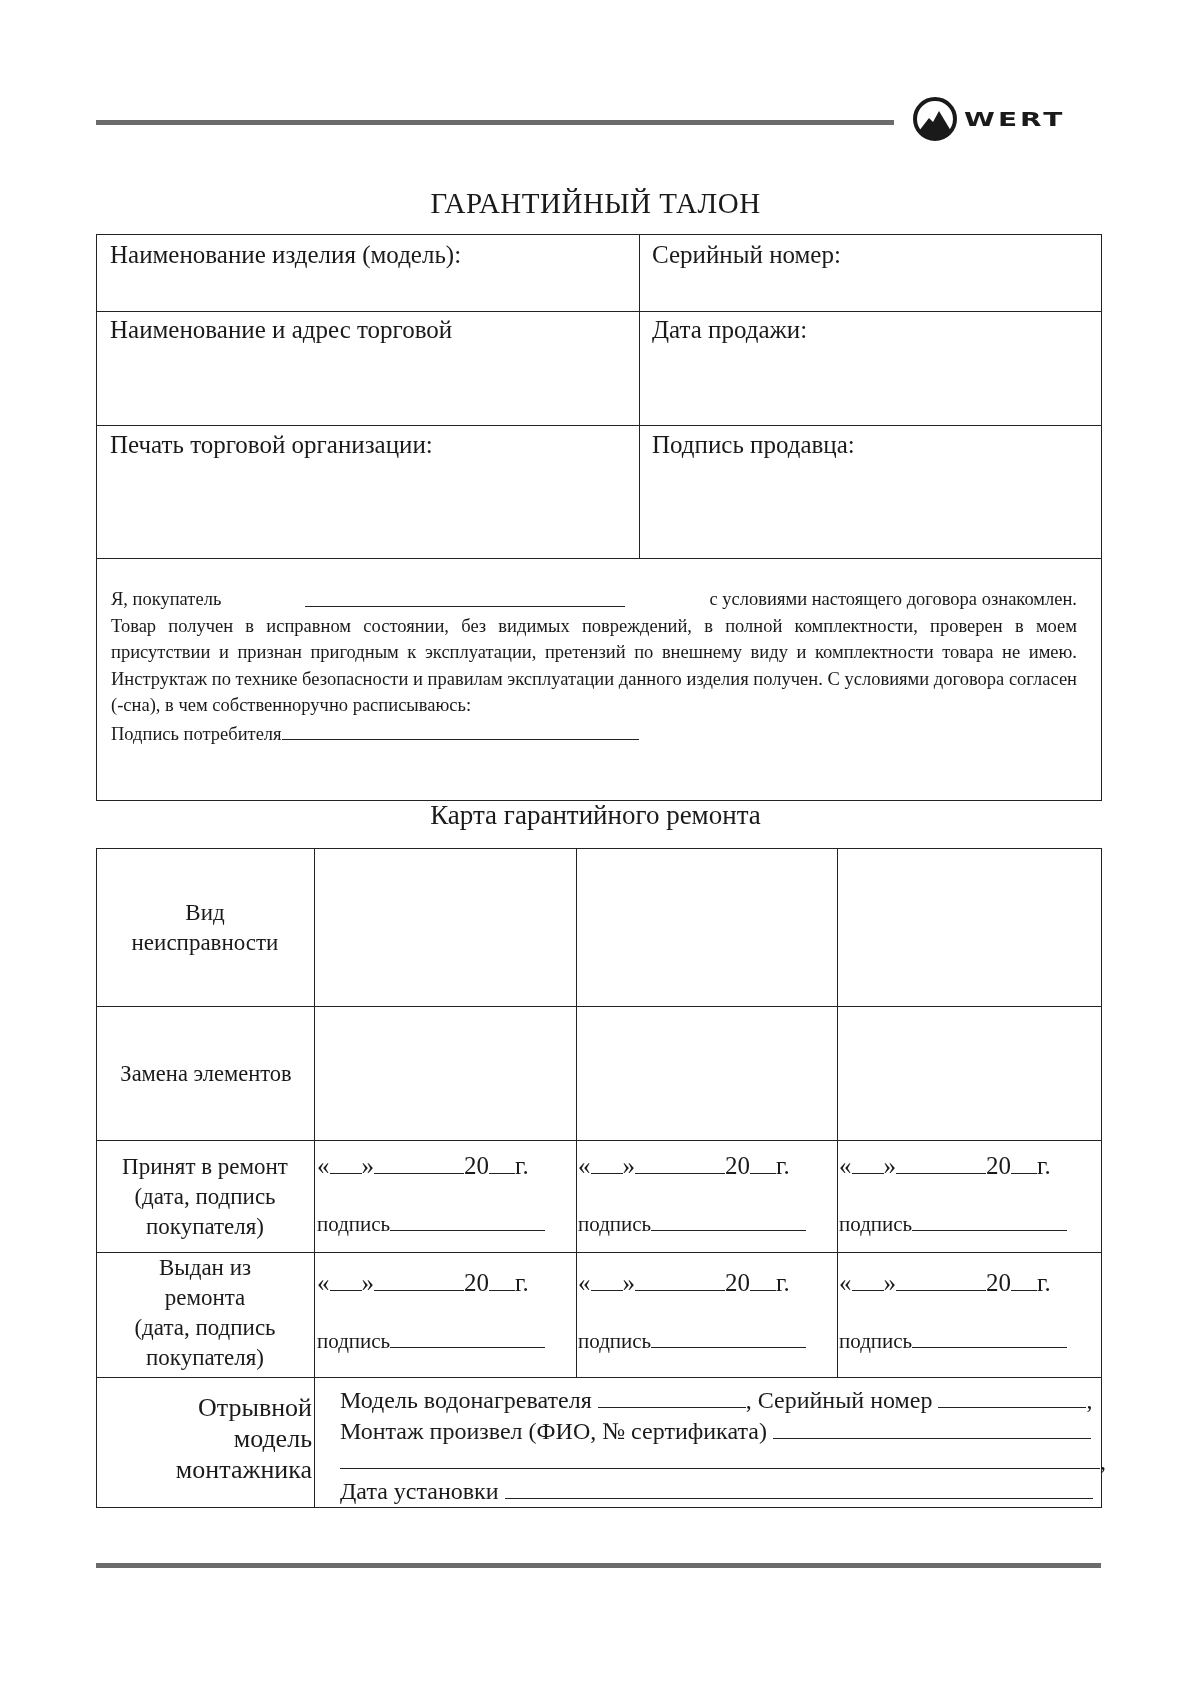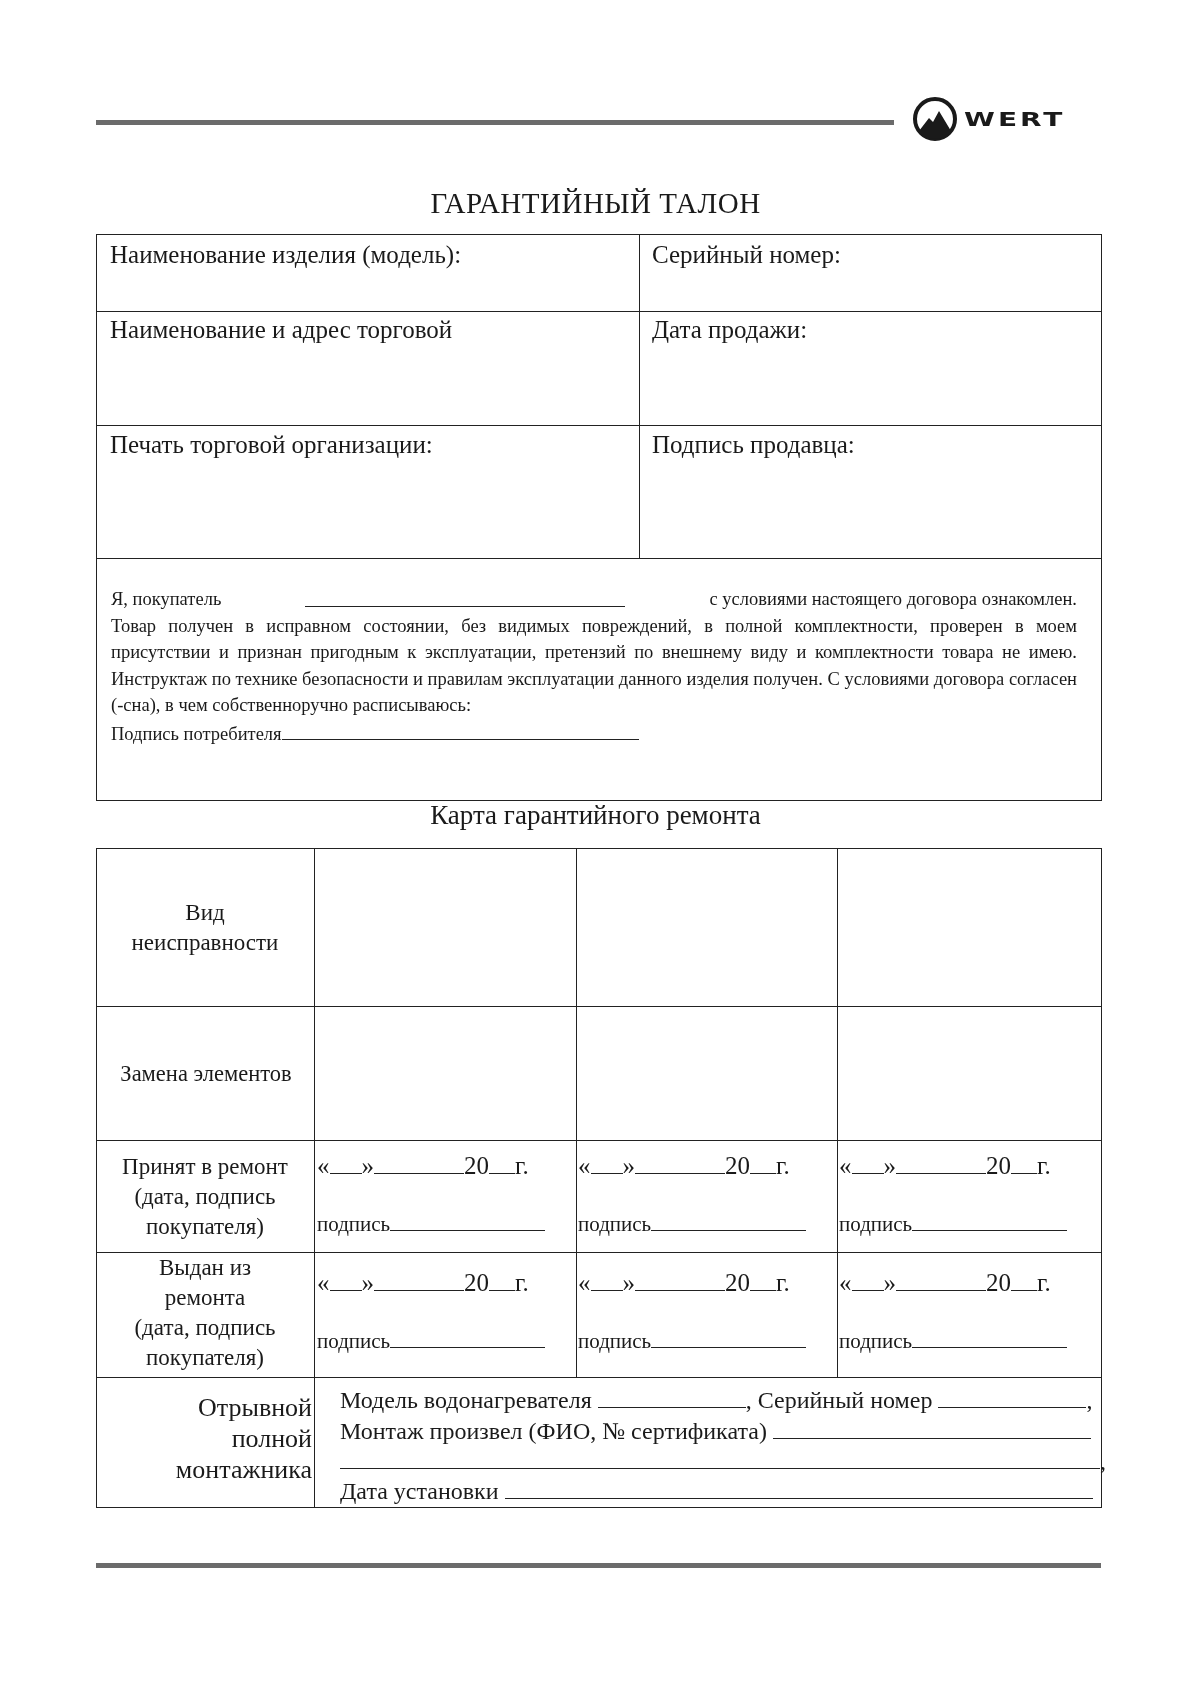--- a/index.html
+++ b/index.html
@@ -135,7 +135,7 @@
 
 <div class="tear-head">
   <div>Отрывной</div>
-  <div>полной</div>
+  <div>модель</div>
   <div>монтажника</div>
 </div>
 <div class="tear-line" style="top:1387px;">

